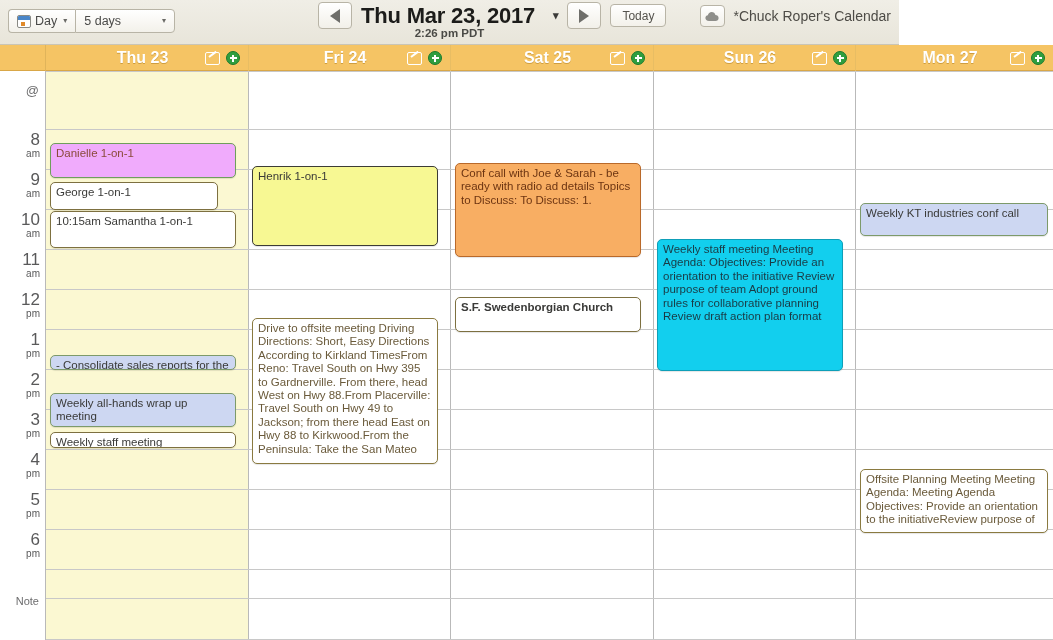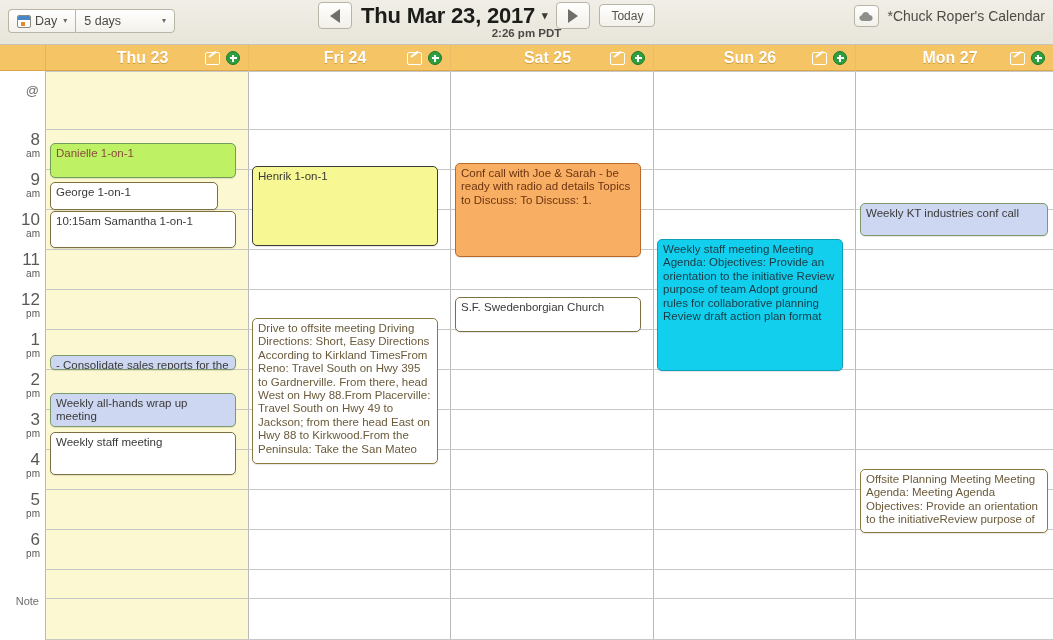--- a/index.html
+++ b/index.html
@@ -14,7 +14,7 @@
 
   
   .toolbar {
-    position: absolute; left: 0; top: 0; width: 1053px; height: 45px;
+    position: absolute; left: 0; top: 0; width: 899px; height: 45px;
     background: linear-gradient(to bottom, #f0eee6 0%, #e8e5da 100%);
     border-bottom: 1px solid #c9c5b6;
   }

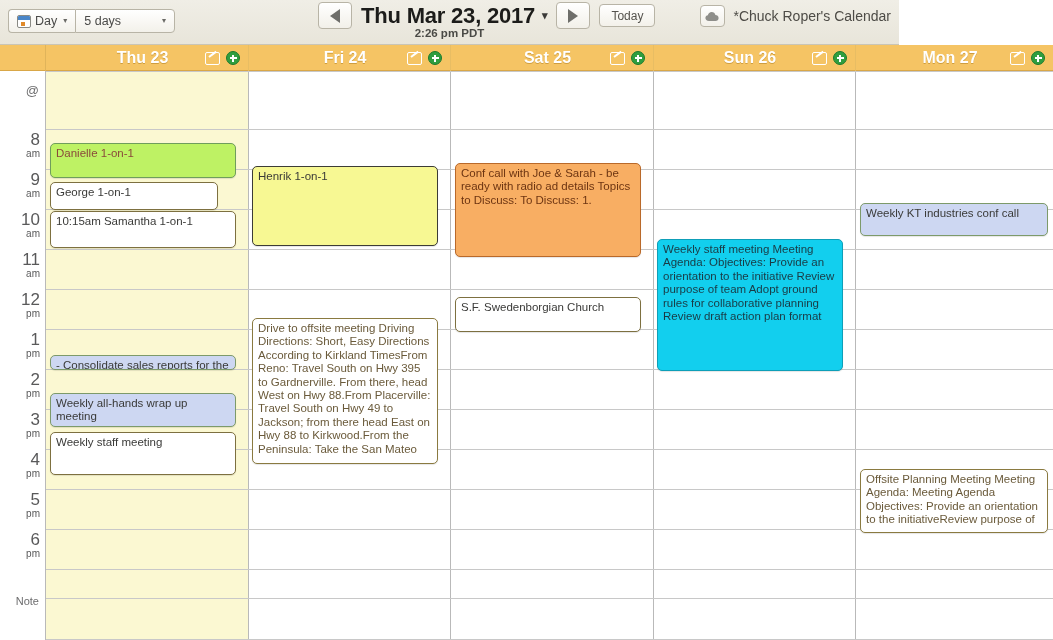--- a/index.html
+++ b/index.html
@@ -67,7 +67,7 @@
   .datetitle {
     font-size: 22px; font-weight: bold; color: #1c1c1a;
     letter-spacing: -0.2px; white-space: nowrap;
-    display: flex; align-items: center; gap: 5px;
+    display: flex; align-items: center; gap: 16px;
   }
   .datetitle .caret { font-size: 11px; color: #3a3a38; }
   .todaybtn {

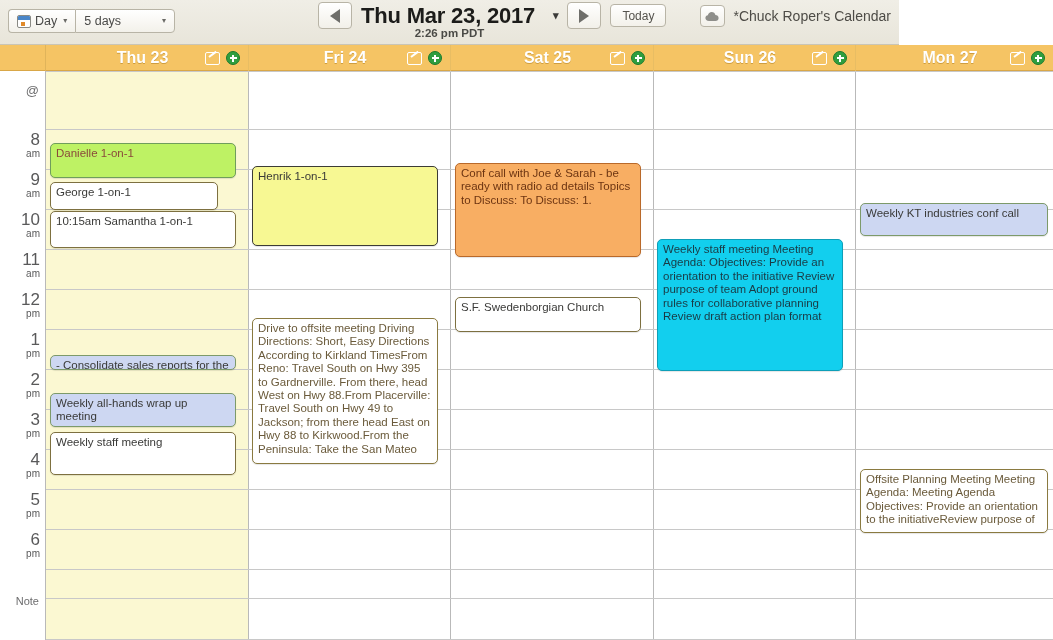--- a/index.html
+++ b/index.html
@@ -183,7 +183,7 @@
     box-shadow: 0 1px 1px rgba(0,0,0,.10);
   }
   .event.white  { background: #ffffff; border-color: #7d7040; }
-  .event.green  { background: #bef264; border-color: #6f9e5c; color: #8a4a3a; }
+  .event.green  { background: #f0abfc; border-color: #6f9e5c; color: #8a4a3a; }
   .event.lav    { background: #cdd7f2; border-color: #7d9a6a; color: #3a3a38; }
   .event.yellow { background: #f7f893; border-color: #3c3c36; }
   .event.orange { background: #f8ae63; border-color: #b9692a; color: #6d3512; }

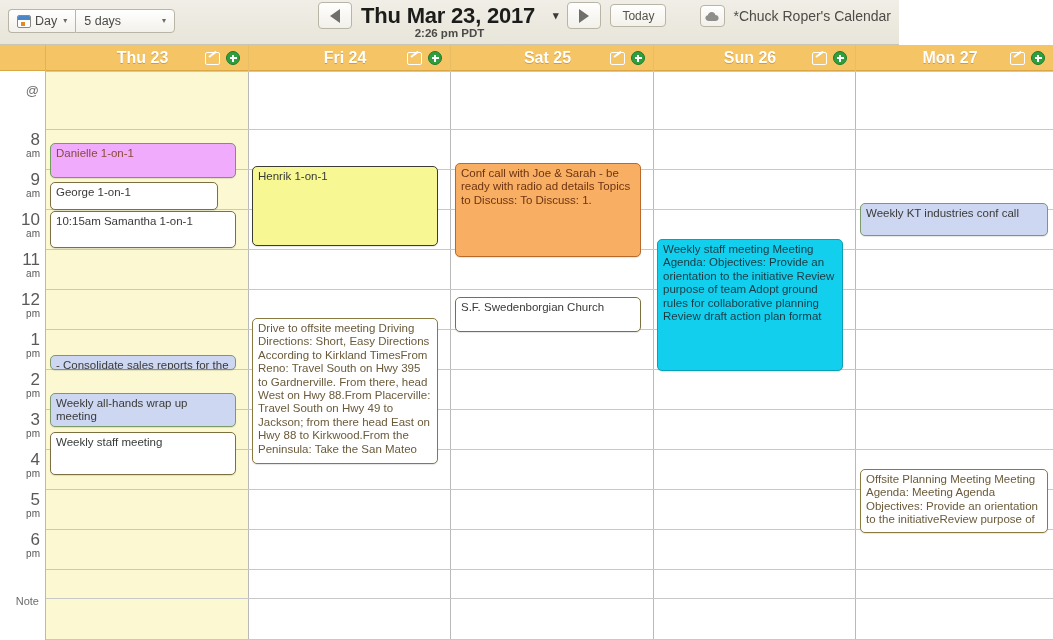--- a/index.html
+++ b/index.html
@@ -367,7 +367,7 @@
     <div class="event cream" style="left:252px; top:247px; width:186px; height:146px;">Drive to offsite meeting Driving Directions: Short, Easy Directions According to Kirkland TimesFrom Reno: Travel South on Hwy 395 to Gardnerville. From there, head West on Hwy 88.From Placerville: Travel South on Hwy 49 to Jackson; from there head East on Hwy 88 to Kirkwood.From the Peninsula: Take the San Mateo</div>
 
     <div class="event orange" style="left:455px; top:92px; width:186px; height:94px;">Conf call with Joe &amp; Sarah - be ready with radio ad details Topics to Discuss: To Discuss: 1.</div>
-    <div class="event white" style="left:455px; top:226px; width:186px; height:35px;">S.F. Swedenborgian Church</div>
+    <div class="event white" style="left:455px; top:226px; width:186px; height:35px;font-weight:bold;">S.F. Swedenborgian Church</div>
 
     <div class="event cyan" style="left:657px; top:168px; width:186px; height:132px;">Weekly staff meeting Meeting Agenda: Objectives: Provide an orientation to the initiative Review purpose of team Adopt ground rules for collaborative planning Review draft action plan format</div>
 

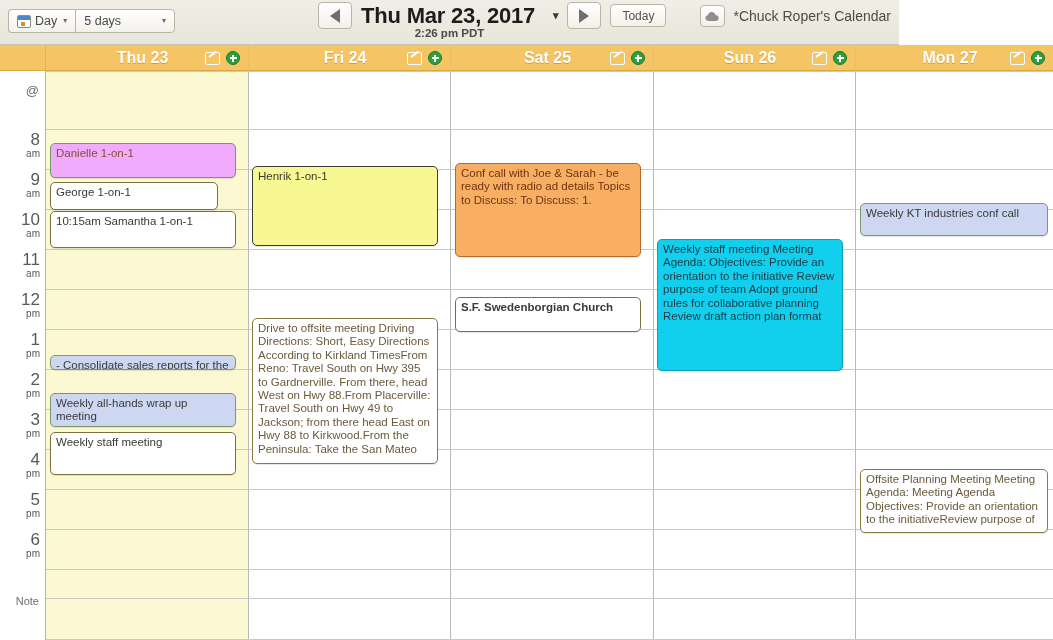--- a/index.html
+++ b/index.html
@@ -361,7 +361,7 @@
     <div class="event white" style="left:50px; top:140px; width:186px; height:37px;">10:15am Samantha 1-on-1</div>
     <div class="event lav" style="left:50px; top:284px; width:186px; height:15px;">- Consolidate sales reports for the week and more</div>
     <div class="event lav" style="left:50px; top:322px; width:186px; height:34px;">Weekly all-hands wrap up meeting</div>
-    <div class="event white" style="left:50px; top:361px; width:186px; height:43px;">Weekly staff meeting</div>
+    <div class="event white" style="left:50px; top:361px; width:186px; height:16px;">Weekly staff meeting</div>
 
     <div class="event yellow" style="left:252px; top:95px; width:186px; height:80px;">Henrik 1-on-1</div>
     <div class="event cream" style="left:252px; top:247px; width:186px; height:146px;">Drive to offsite meeting Driving Directions: Short, Easy Directions According to Kirkland TimesFrom Reno: Travel South on Hwy 395 to Gardnerville. From there, head West on Hwy 88.From Placerville: Travel South on Hwy 49 to Jackson; from there head East on Hwy 88 to Kirkwood.From the Peninsula: Take the San Mateo</div>

